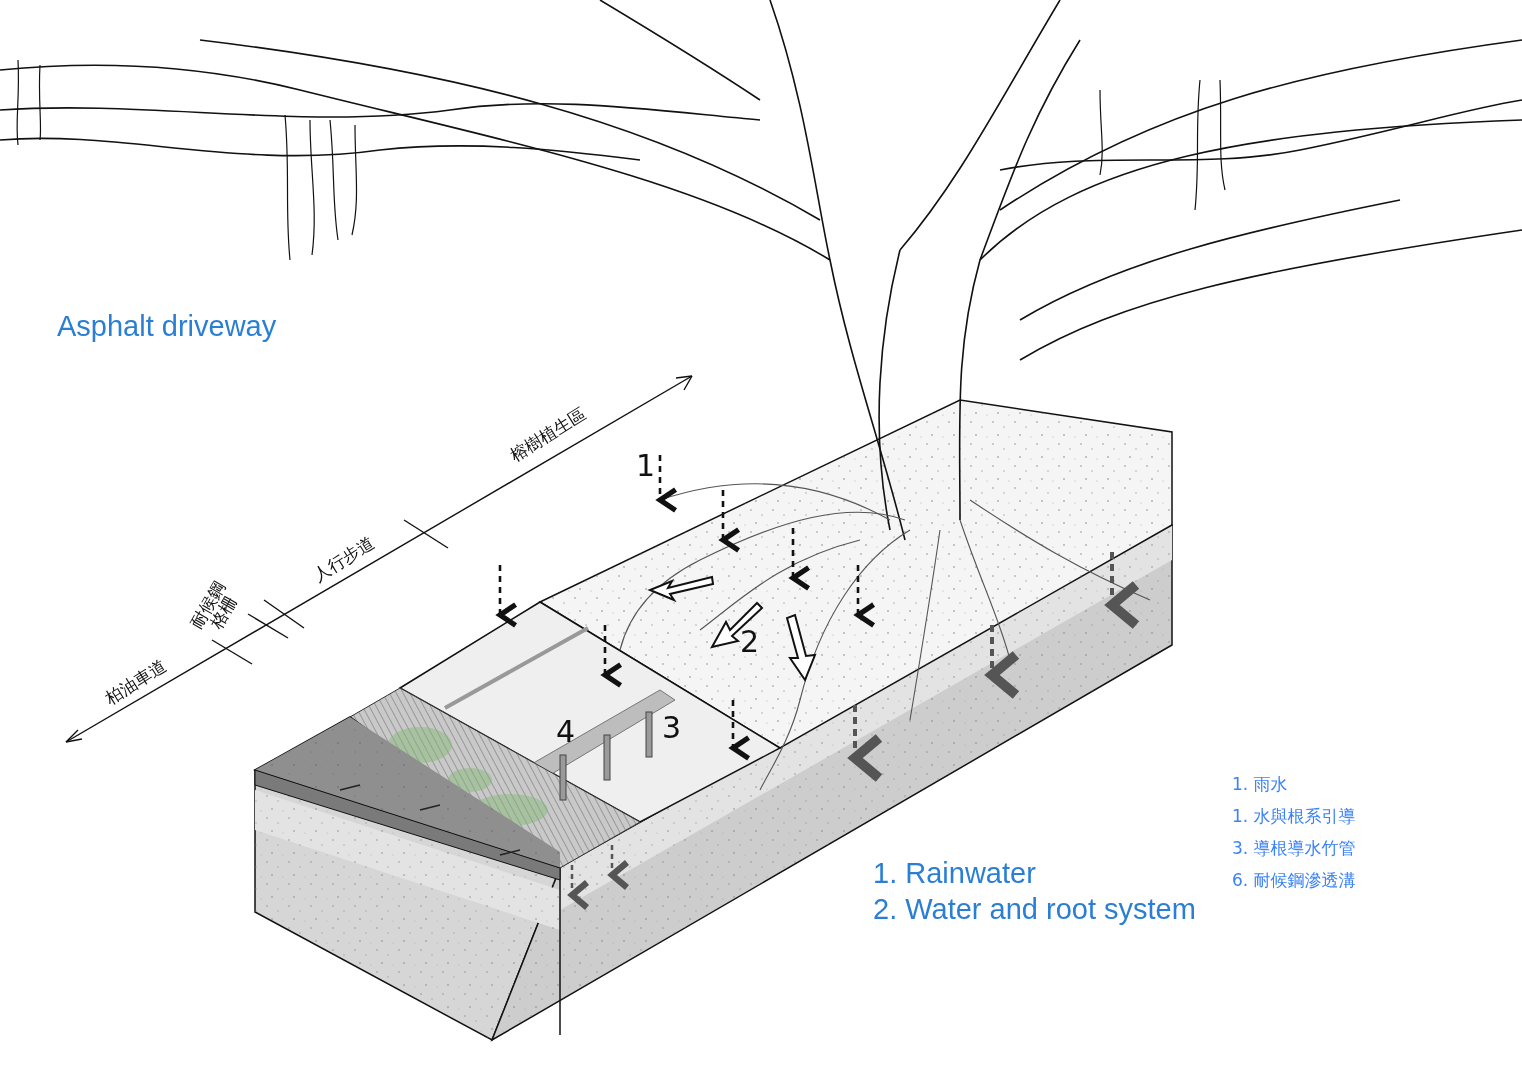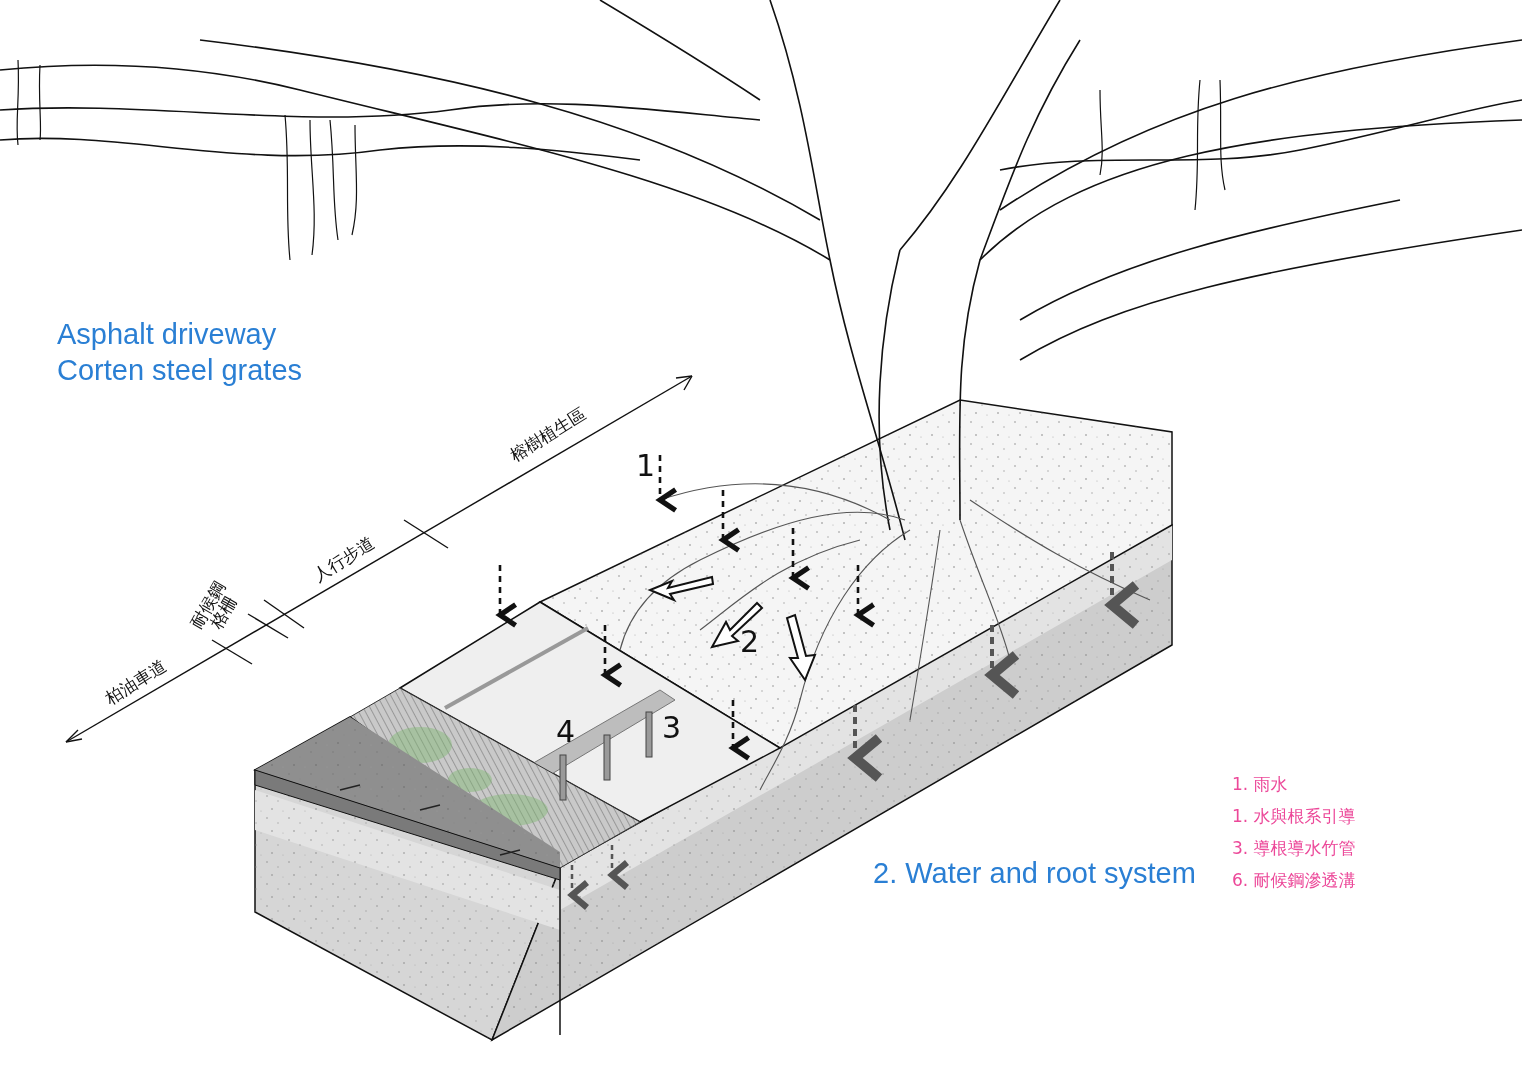--- a/index.html
+++ b/index.html
@@ -6,7 +6,7 @@
     body { width: 1522px; height: 1076px; position: relative; overflow: hidden; font-family: "Liberation Sans", sans-serif; }
     #scene { position: absolute; left: 0; top: 0; width: 1522px; height: 1076px; }
     .blue-label { position: absolute; color: #2a7fd4; font-family: "Liberation Sans", sans-serif; font-size: 29px; line-height: 36px; white-space: nowrap; }
-    #zones { left: 57px; top: 316px; }
+    #zones { left: 57px; top: 308px; }
     #legend-en { left: 873px; top: 855px; }
     #legend-zh { position: absolute; left: 1232px; top: 768px; font-family: "DejaVu Sans", sans-serif; font-size: 17px; line-height: 32px; color: #ec4899; white-space: nowrap; }
     .zh-dim { font-family: "DejaVu Sans", sans-serif; font-size: 17px; fill: #111; }

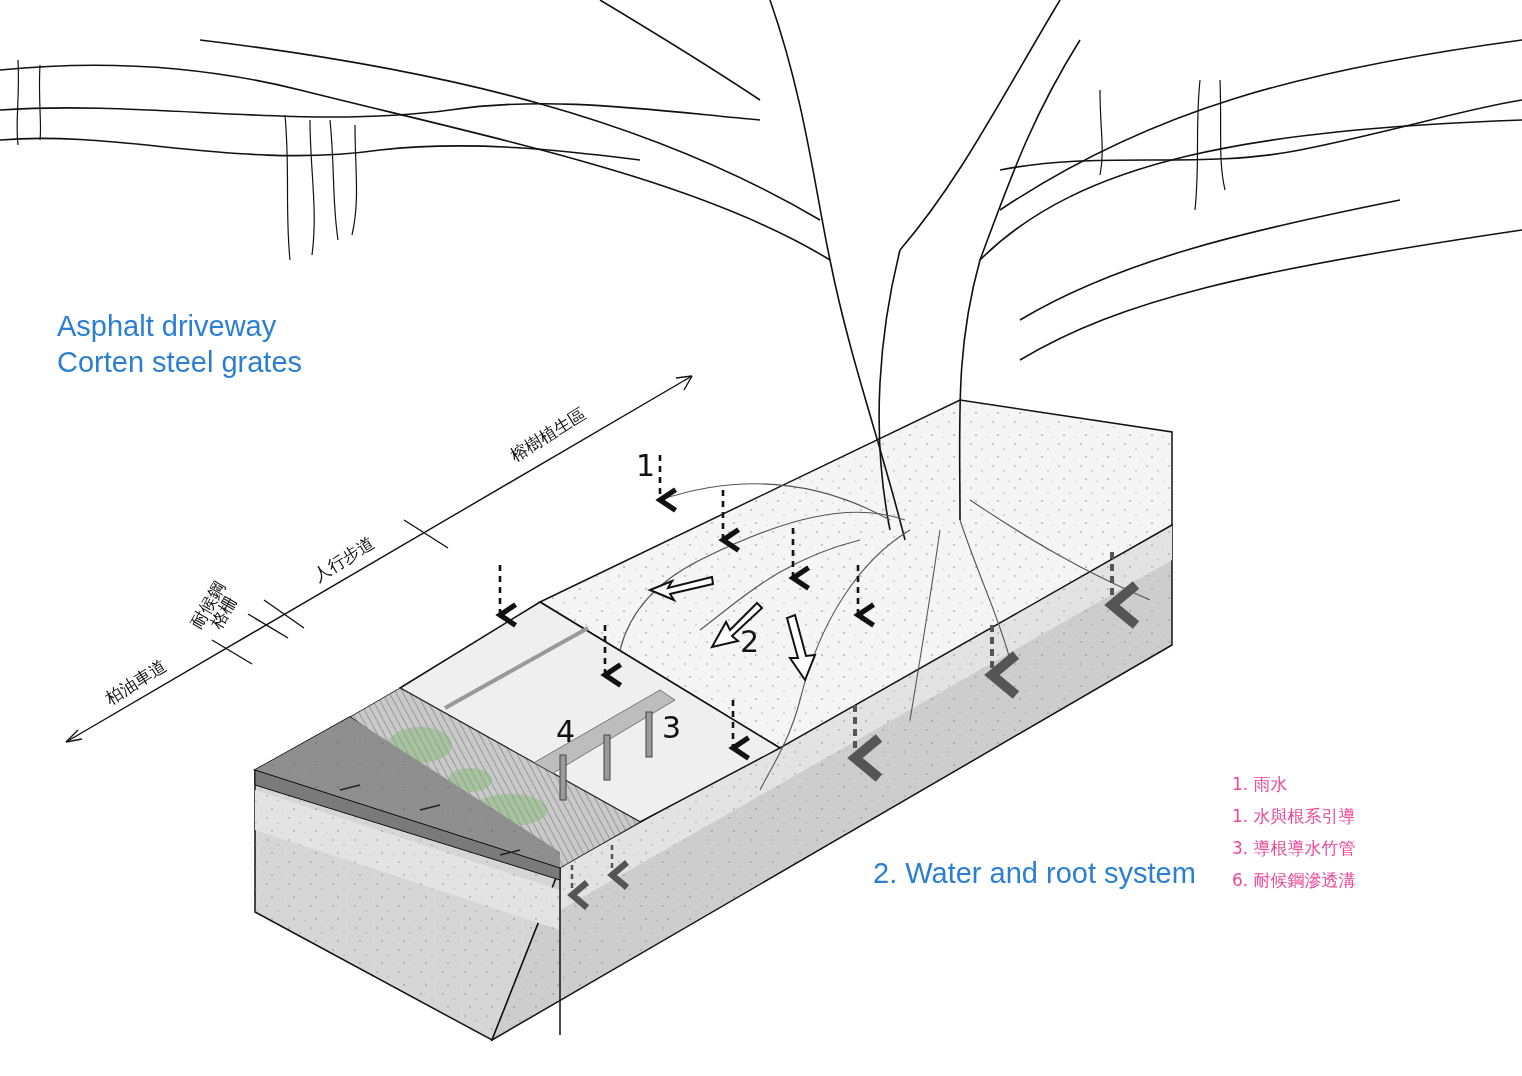--- a/index.html
+++ b/index.html
@@ -166,7 +166,6 @@
 
 <div id="zones" class="blue-label">
   <div>Asphalt driveway</div>
-  <div>Corten steel grates</div>
 </div>
 
 <div id="legend-zh">

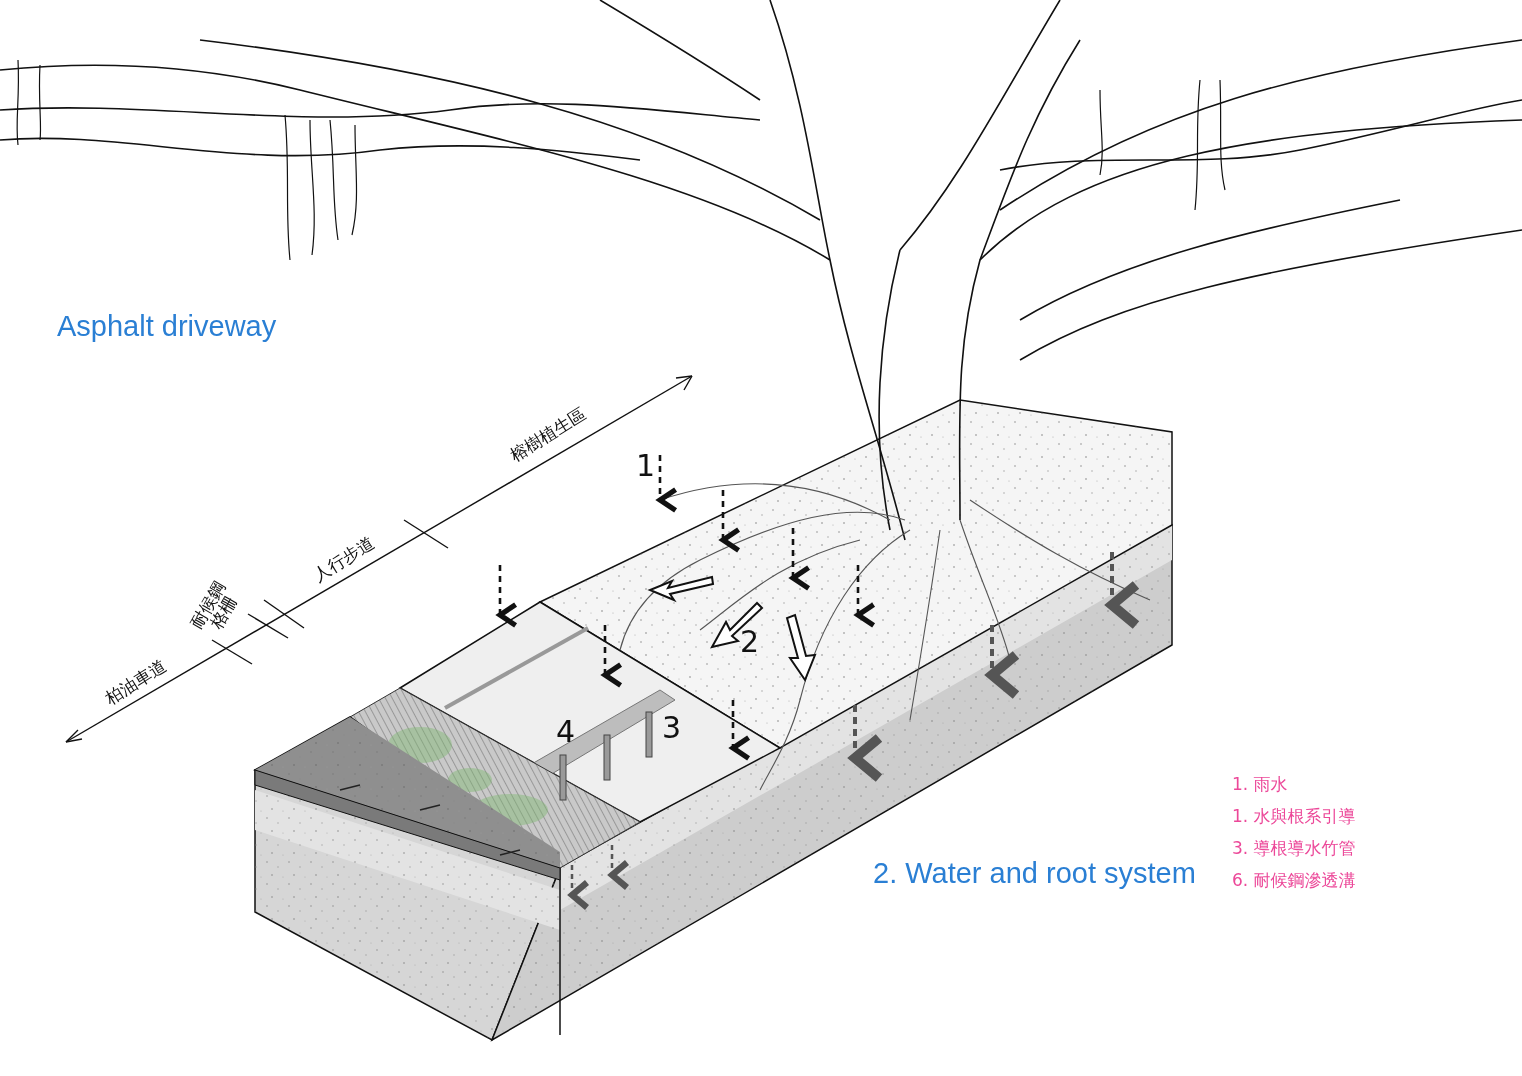--- a/index.html
+++ b/index.html
@@ -8,7 +8,7 @@
     .blue-label { position: absolute; color: #2a7fd4; font-family: "Liberation Sans", sans-serif; font-size: 29px; line-height: 36px; white-space: nowrap; }
     #zones { left: 57px; top: 308px; }
     #legend-en { left: 873px; top: 855px; }
-    #legend-zh { position: absolute; left: 1232px; top: 768px; font-family: "DejaVu Sans", sans-serif; font-size: 17px; line-height: 32px; color: #ec4899; white-space: nowrap; }
+    #legend-zh { position: absolute; left: 1232px; top: 768px; font-family: "DejaVu Sans", sans-serif; font-size: 17px; line-height: 32px; color: #3b82f6; white-space: nowrap; }
     .zh-dim { font-family: "DejaVu Sans", sans-serif; font-size: 17px; fill: #111; }
     .num { font-family: "DejaVu Sans", sans-serif; font-size: 30px; fill: #111; }
   </style>

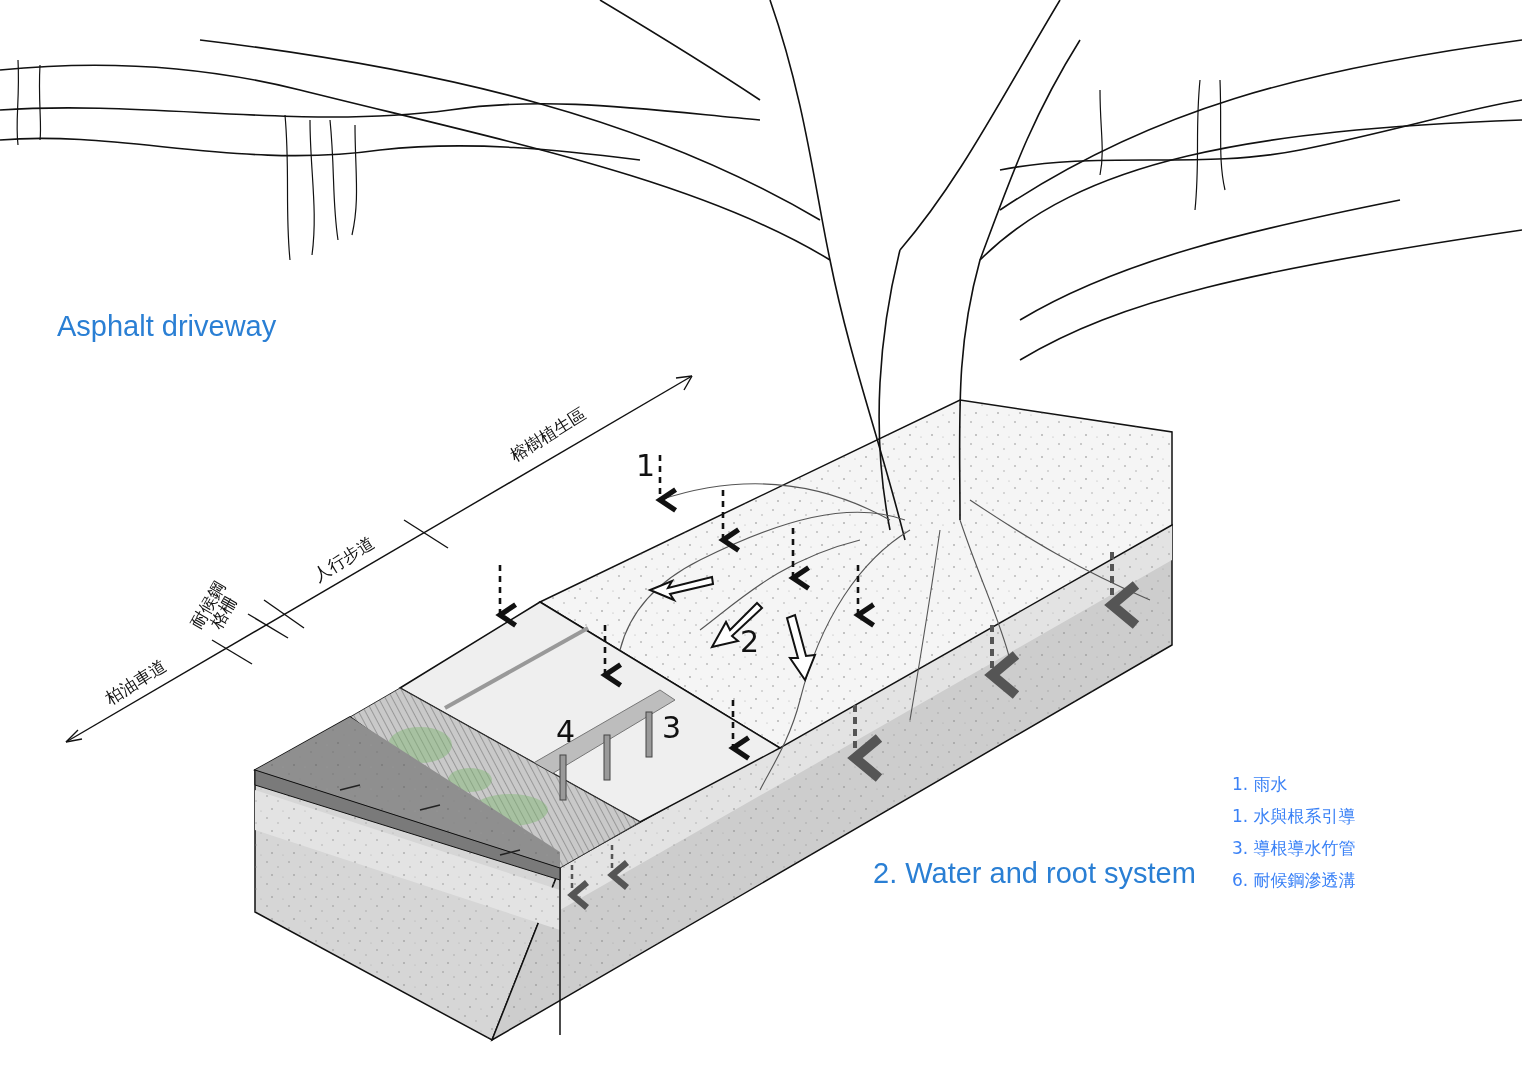--- a/index.html
+++ b/index.html
@@ -176,6 +176,7 @@
 </div>
 
 <div id="legend-en" class="blue-label">
+  <div>1. Rainwater</div>
   <div>2. Water and root system</div>
 </div>
 

